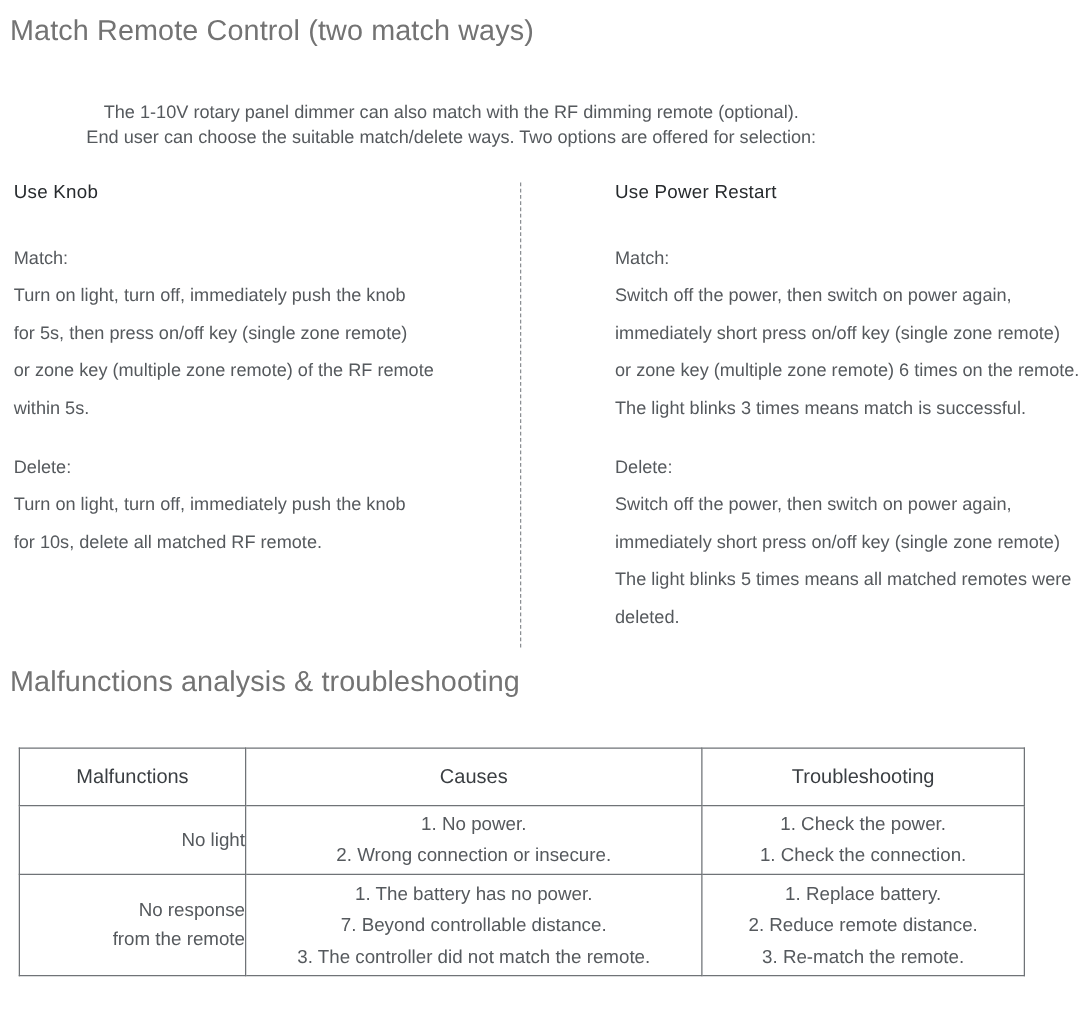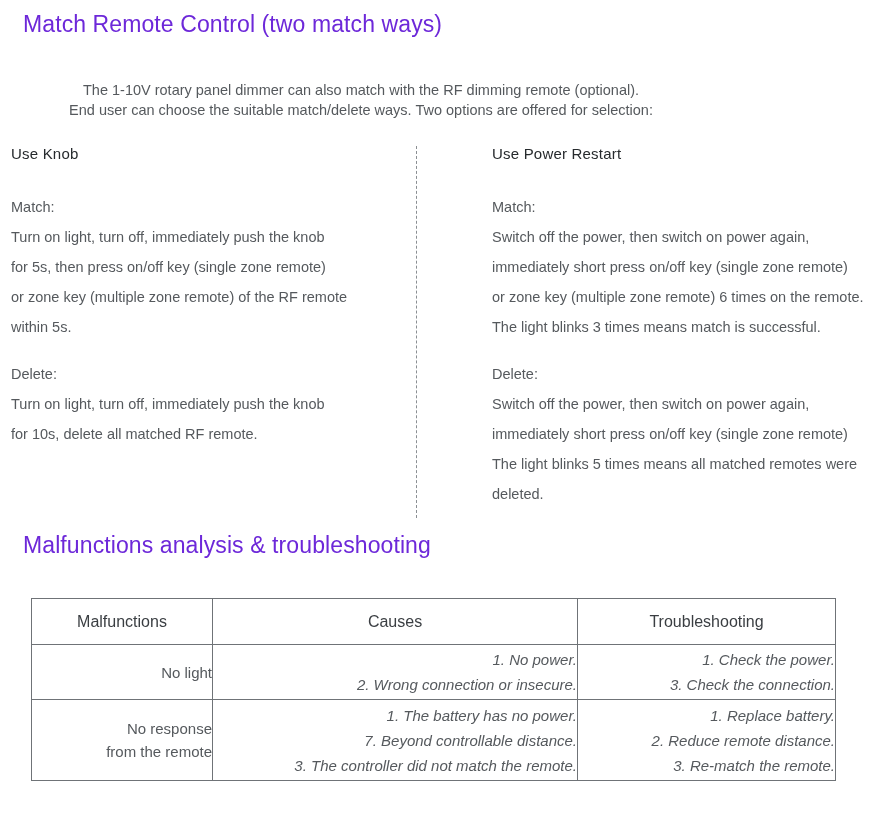--- a/index.html
+++ b/index.html
@@ -24,8 +24,8 @@
   
   .h-section {
     position: absolute;
-    left: 23px;
-    color: #6d28d9;
+    left: 8px;
+    color: #737373;
     font-size: 23px;
     font-weight: 400;
     letter-spacing: 0.1px;

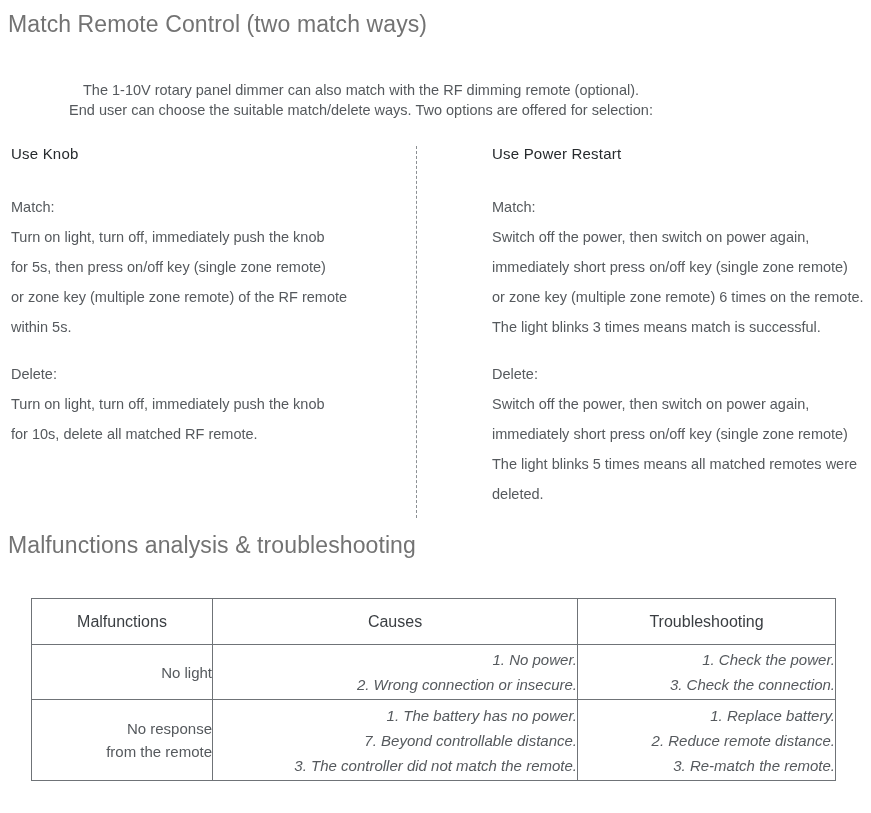--- a/index.html
+++ b/index.html
@@ -102,7 +102,6 @@
     table-layout: fixed;
     font-size: 15px;
     color: #55595d;
-    margin-left: 16px;
   }
   #malfunctions-table td, #malfunctions-table th {
     border: 1px solid #6f7377;

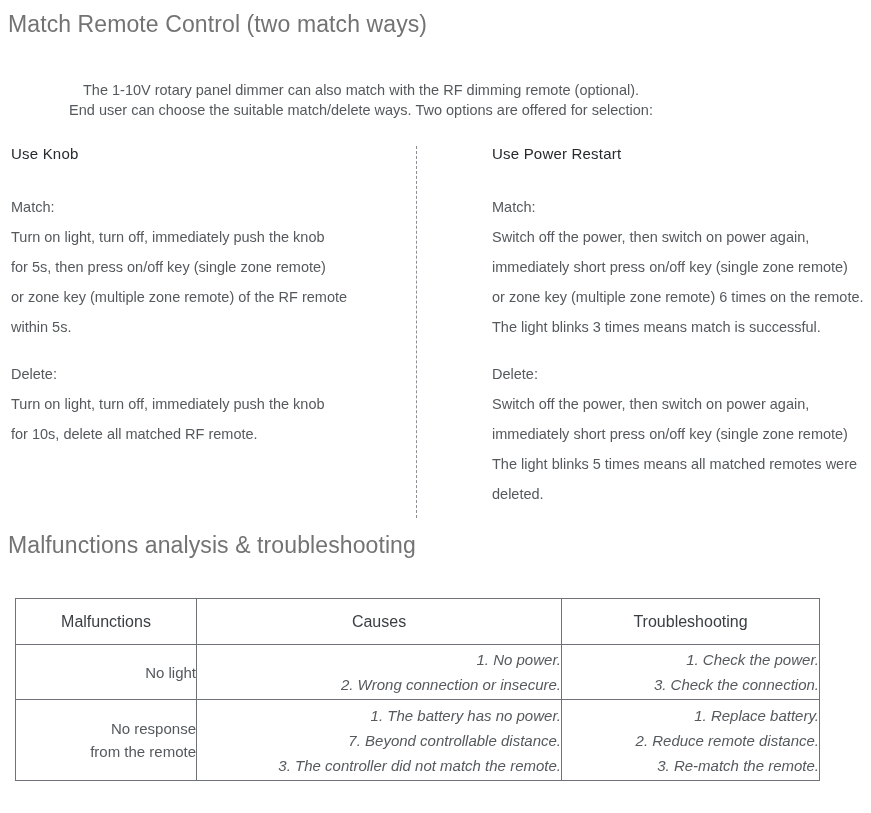--- a/index.html
+++ b/index.html
@@ -125,10 +125,9 @@
     line-height: 23px;
   }
   .cell-list {
-    text-align: right;
+    text-align: center;
     padding: 9px 0 9px 24px;
     line-height: 25px;
-    font-style: italic;
   }
   .cell-list .li { white-space: nowrap; }
 

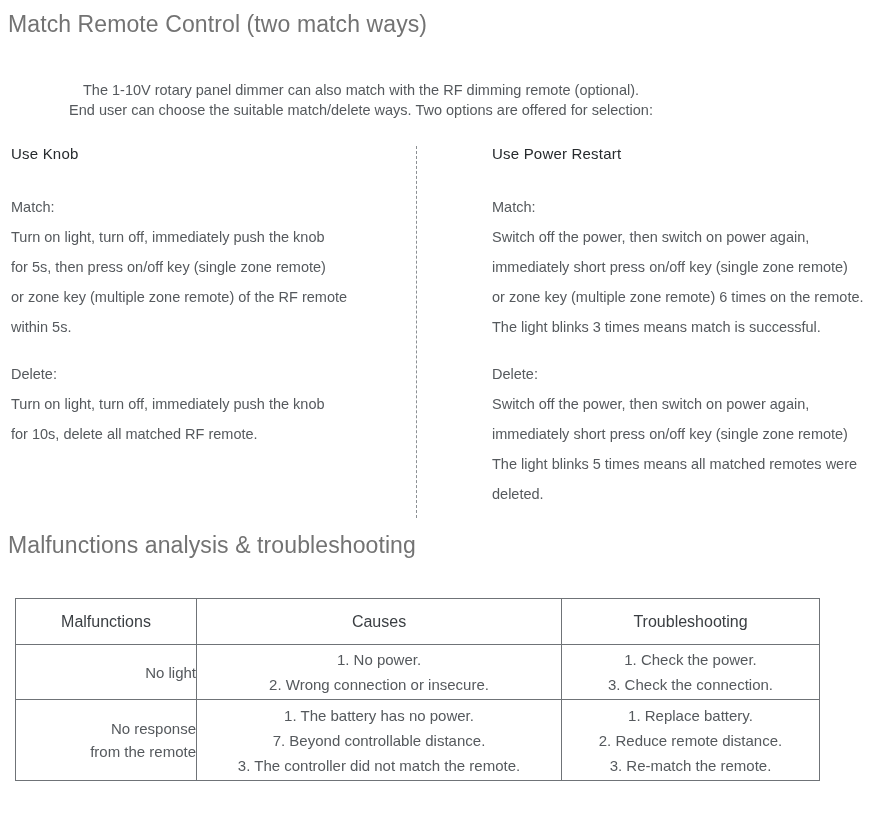--- a/index.html
+++ b/index.html
@@ -212,7 +212,7 @@
         </td>
         <td class="cell-list">
           <div class="li">1. Check the power.</div>
-          <div class="li">3. Check the connection.</div>
+          <div class="li">1. Check the connection.</div>
         </td>
       </tr>
       <tr class="row2">

